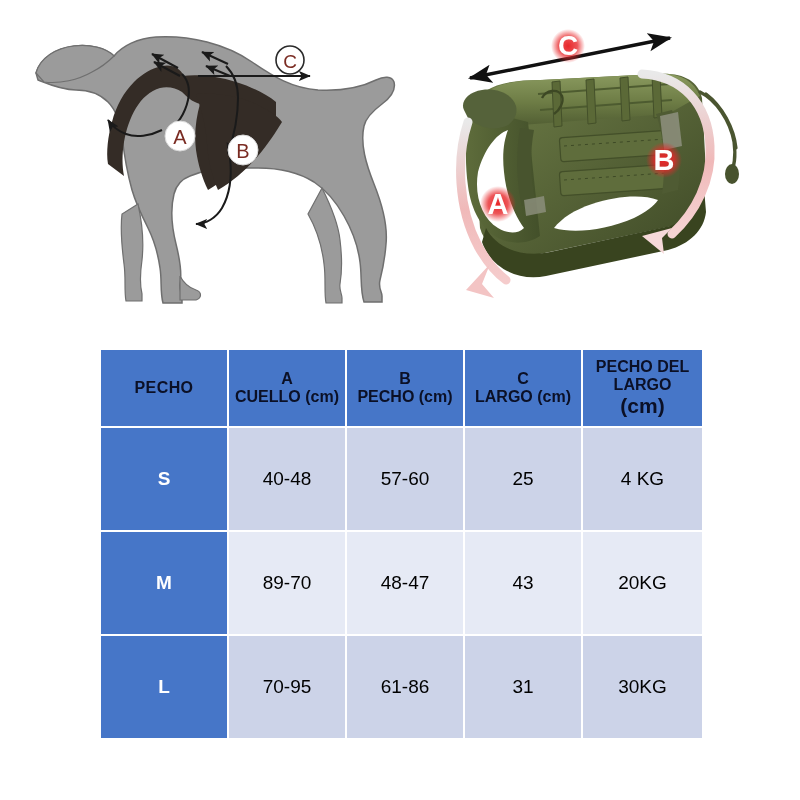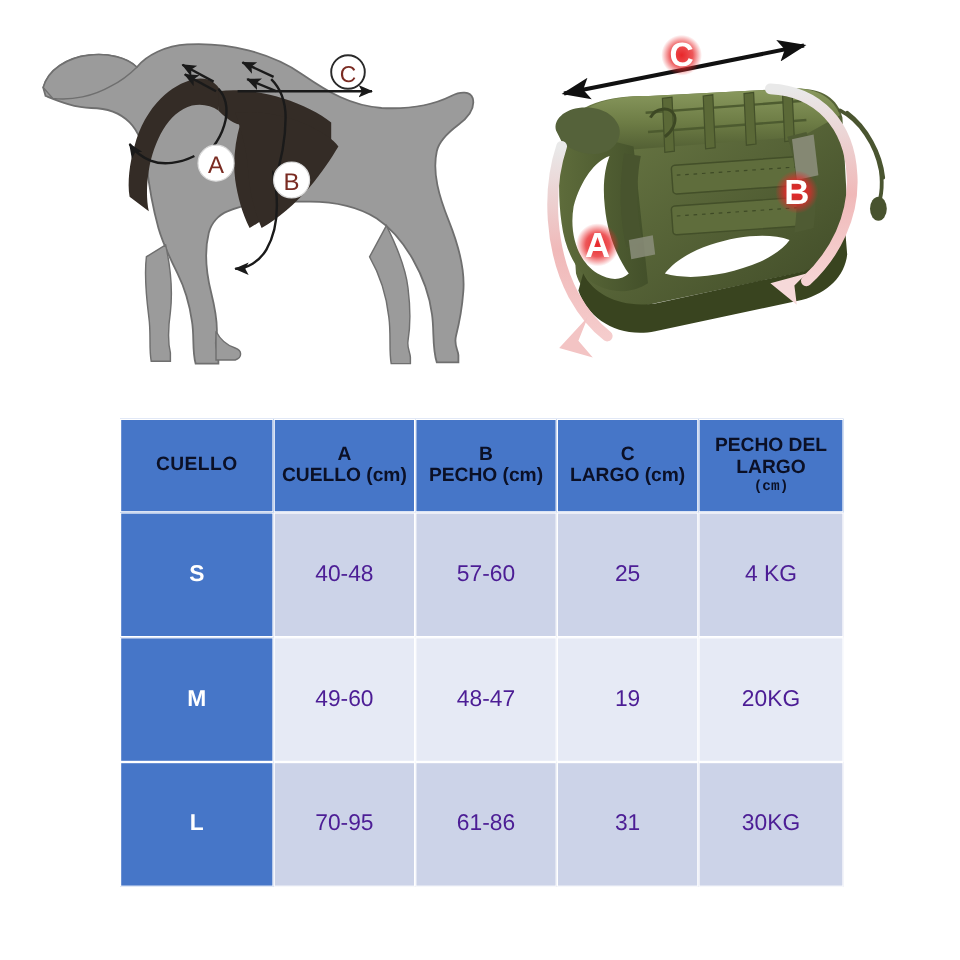--- a/index.html
+++ b/index.html
@@ -343,7 +343,7 @@
     <thead>
       <tr>
         <th class="talla-head">
-          <span class="head-sub">CUELLO</span>
+          <span class="head-sub">PECHO</span>
         </th>
         <th>
           <span class="head-letter">A</span>

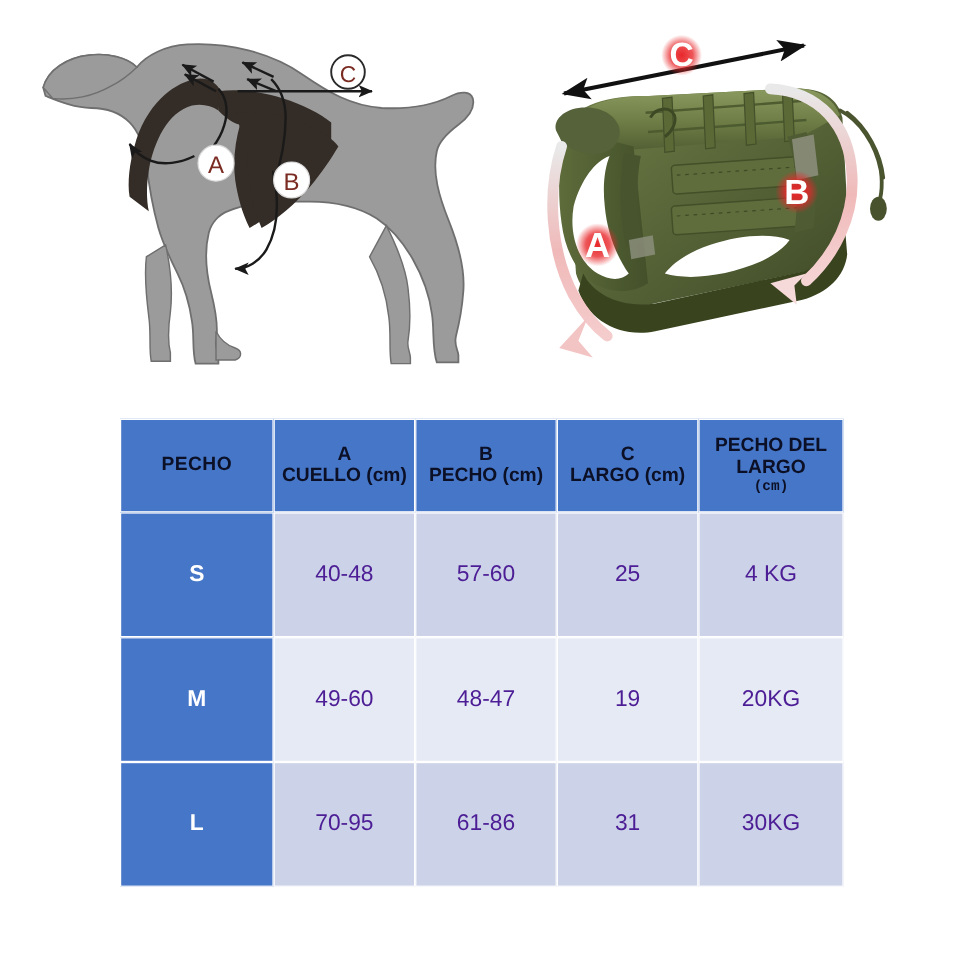--- a/index.html
+++ b/index.html
@@ -78,10 +78,9 @@
   }
   .head-sub2 {
     display: block;
-    font-size: 12px;
+    font-size: 21px;
     font-weight: bold;
     line-height: 1.15;
-    font-family: Liberation Mono, monospace;
   }
 
   

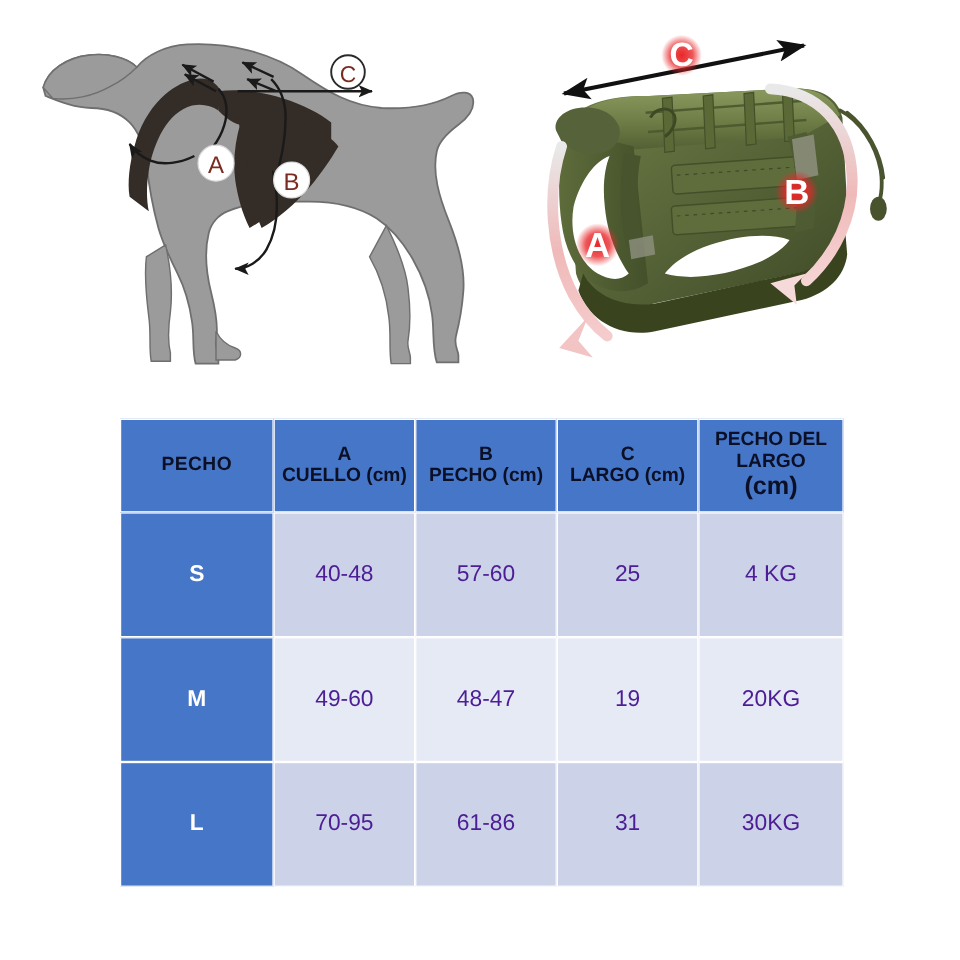--- a/index.html
+++ b/index.html
@@ -92,7 +92,7 @@
     font-size: 19px;
   }
   #size-table tbody td.val {
-    color: #4c1d95;
+    color: #000000;
     font-size: 19px;
     font-weight: normal;
   }

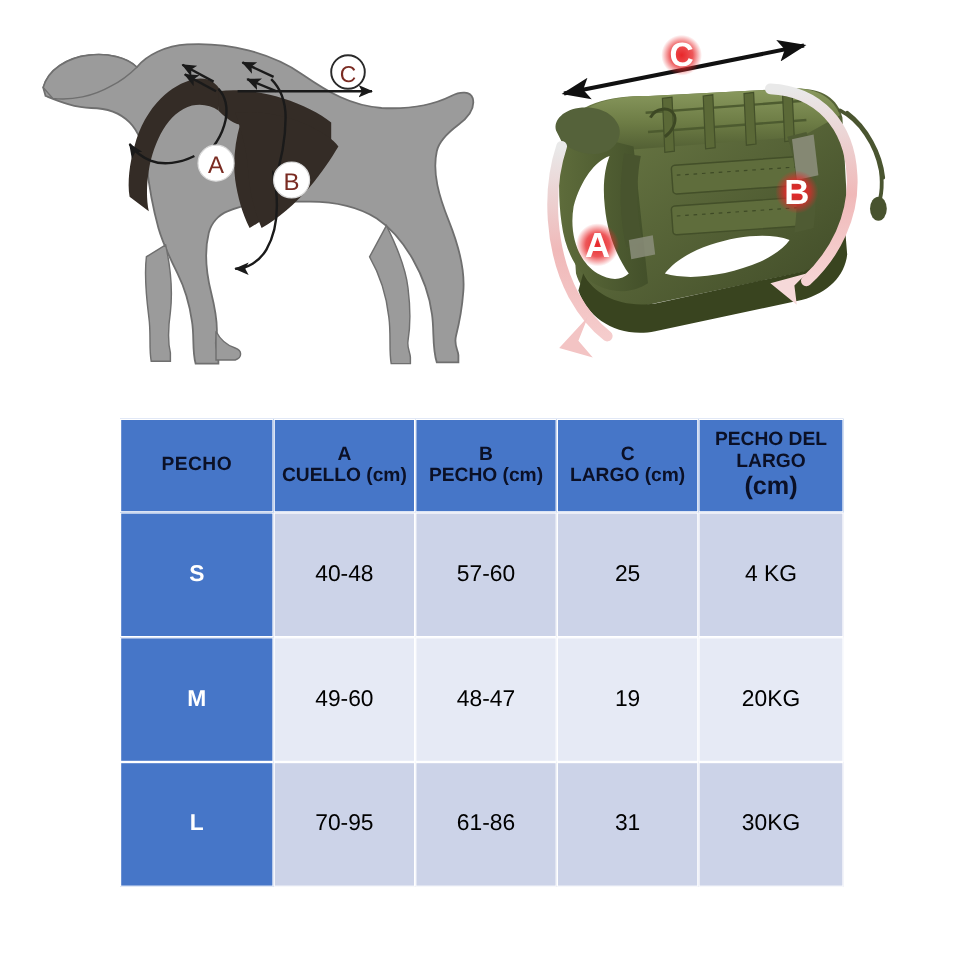--- a/index.html
+++ b/index.html
@@ -373,7 +373,7 @@
       </tr>
       <tr class="band-light">
         <td class="size-cell">M</td>
-        <td class="val">49-60</td>
+        <td class="val">89-70</td>
         <td class="val">48-47</td>
         <td class="val">19</td>
         <td class="val">20KG</td>

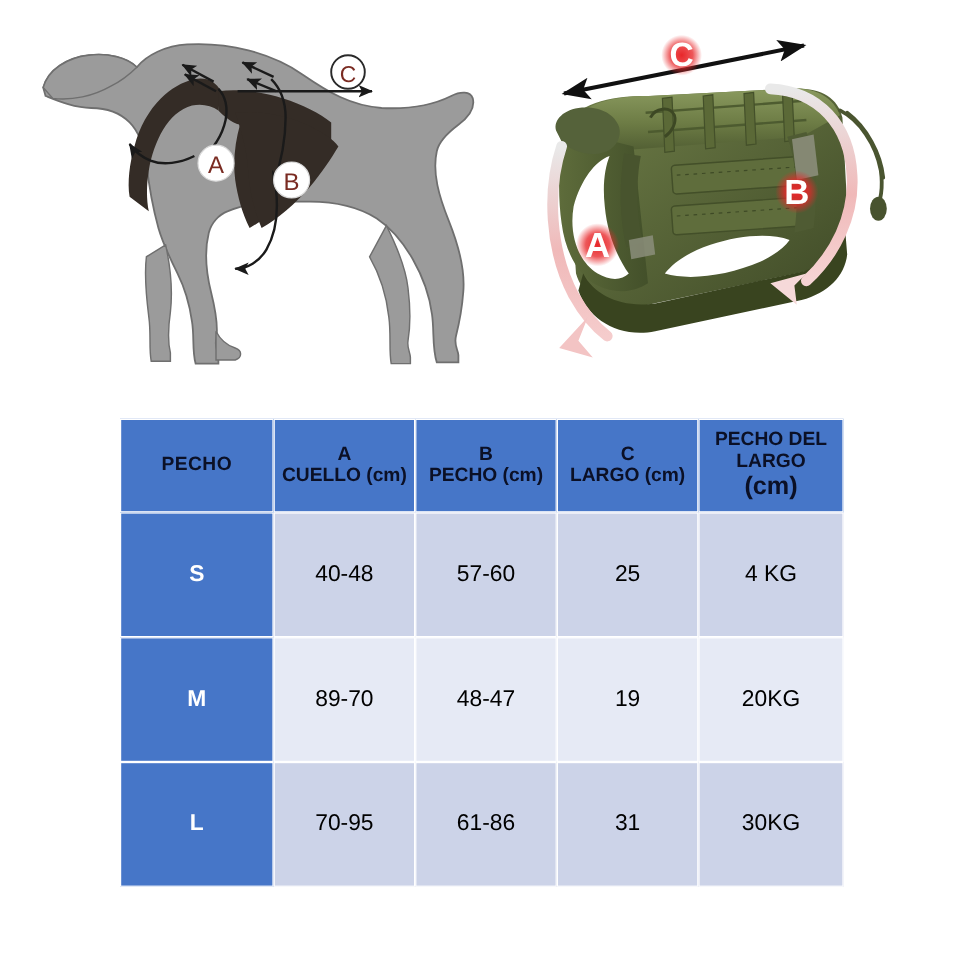--- a/index.html
+++ b/index.html
@@ -375,7 +375,7 @@
         <td class="size-cell">M</td>
         <td class="val">89-70</td>
         <td class="val">48-47</td>
-        <td class="val">19</td>
+        <td class="val">43</td>
         <td class="val">20KG</td>
       </tr>
       <tr class="band-dark">

